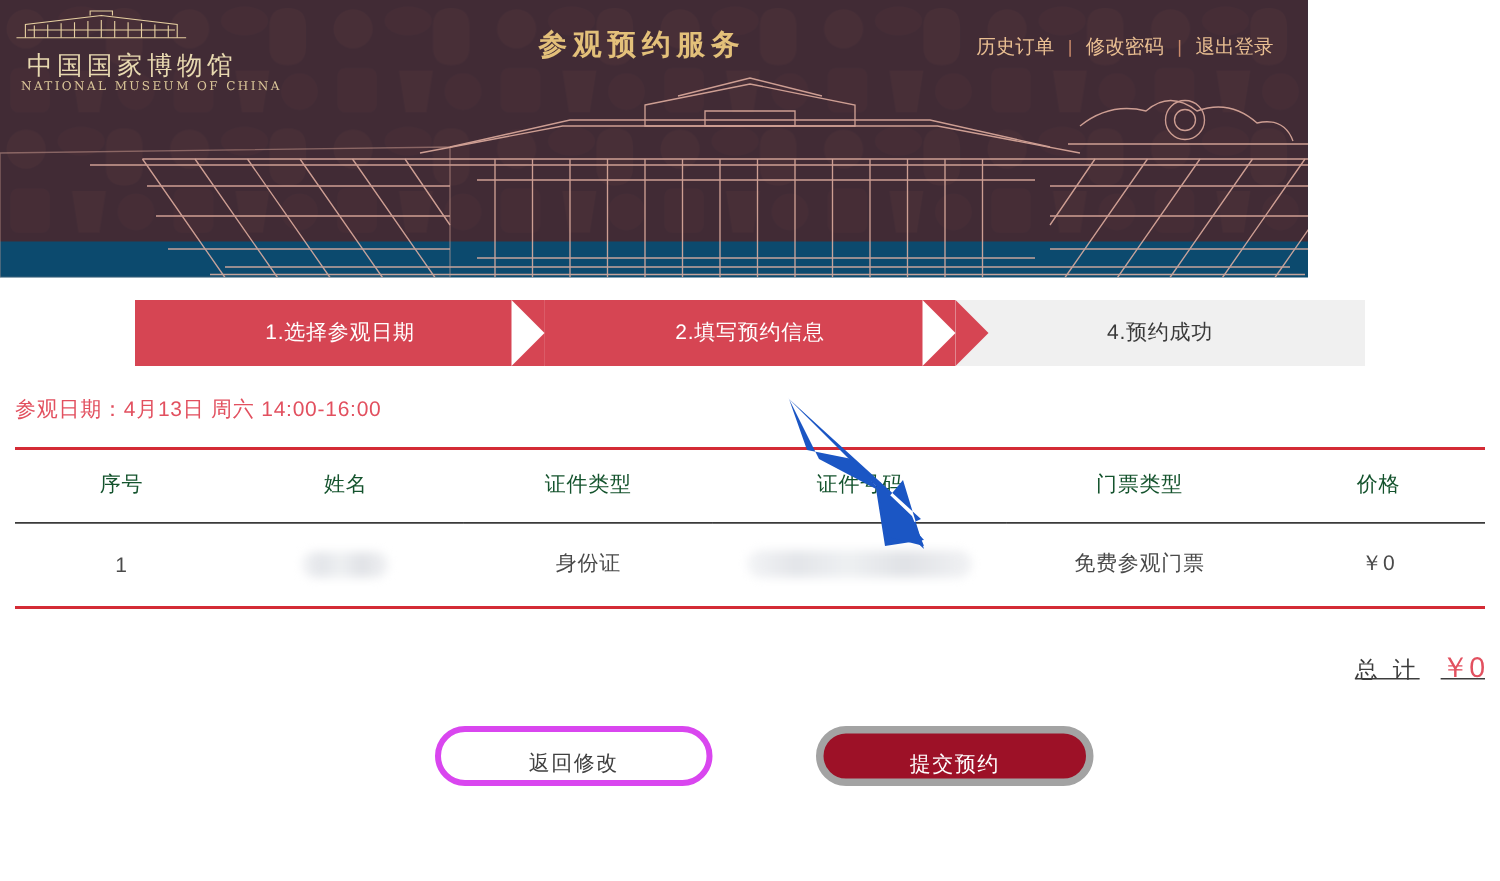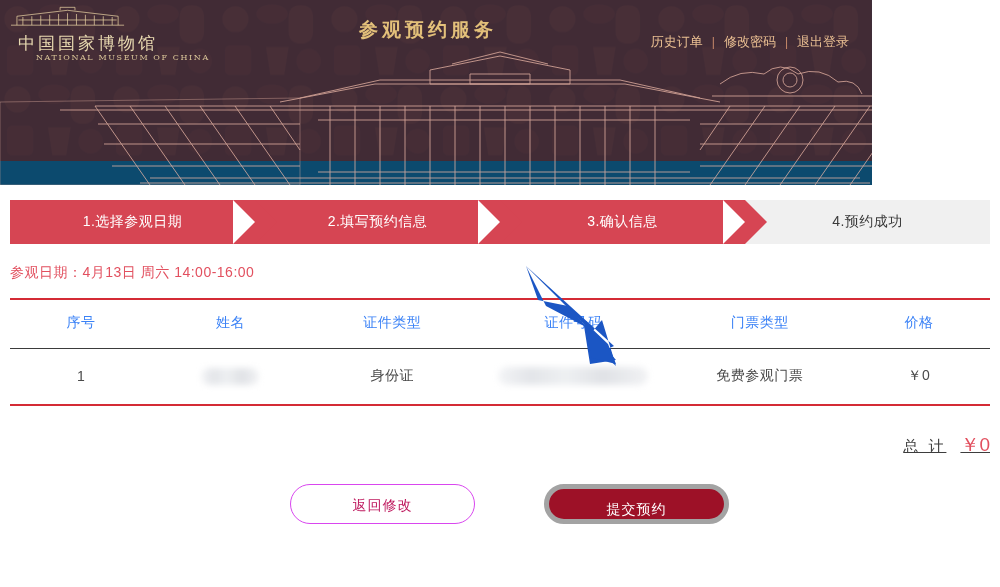--- a/index.html
+++ b/index.html
@@ -79,7 +79,7 @@
   .banner-nav {
     position: absolute;
     right: 14px;
-    top: 33px;
+    top: 22px;
     z-index: 5;
     font-size: 13px;
     color: #e8b98e;

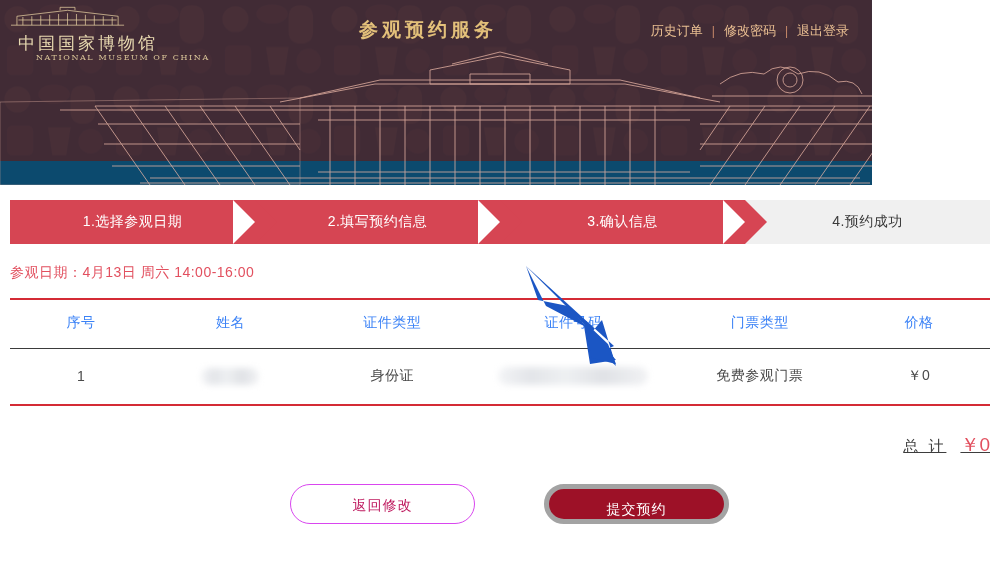--- a/index.html
+++ b/index.html
@@ -56,7 +56,7 @@
   }
   .logo-en {
     position: absolute;
-    left: 28px;
+    left: 6px;
     top: 47px;
     font-family: "DejaVu Serif", "Liberation Serif", serif;
     font-size: 8px;

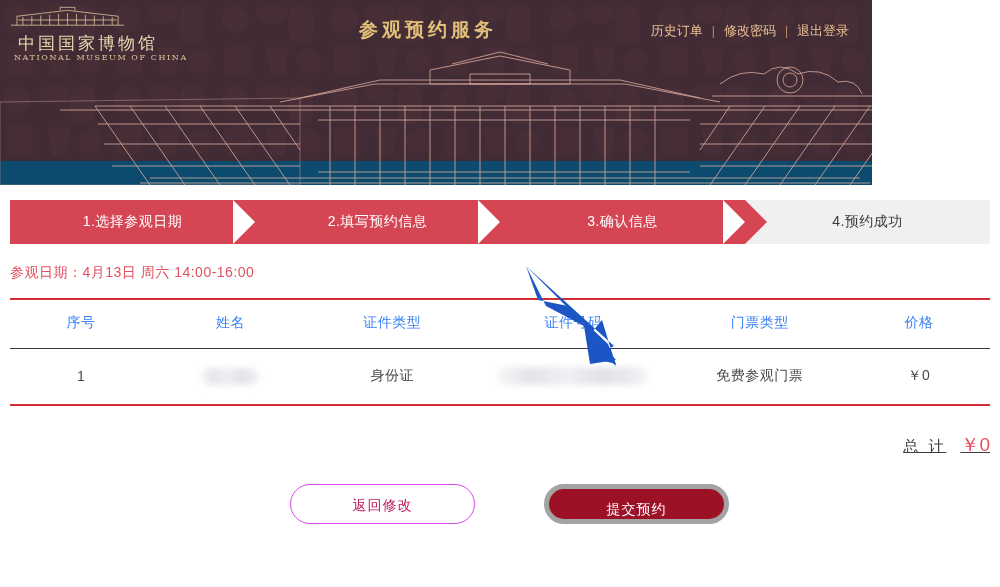--- a/index.html
+++ b/index.html
@@ -98,7 +98,7 @@
   
   .steps {
     position: relative;
-    width: 980px;
+    width: 820px;
     margin: 15px auto 0 auto;
     height: 44px;
     display: flex;

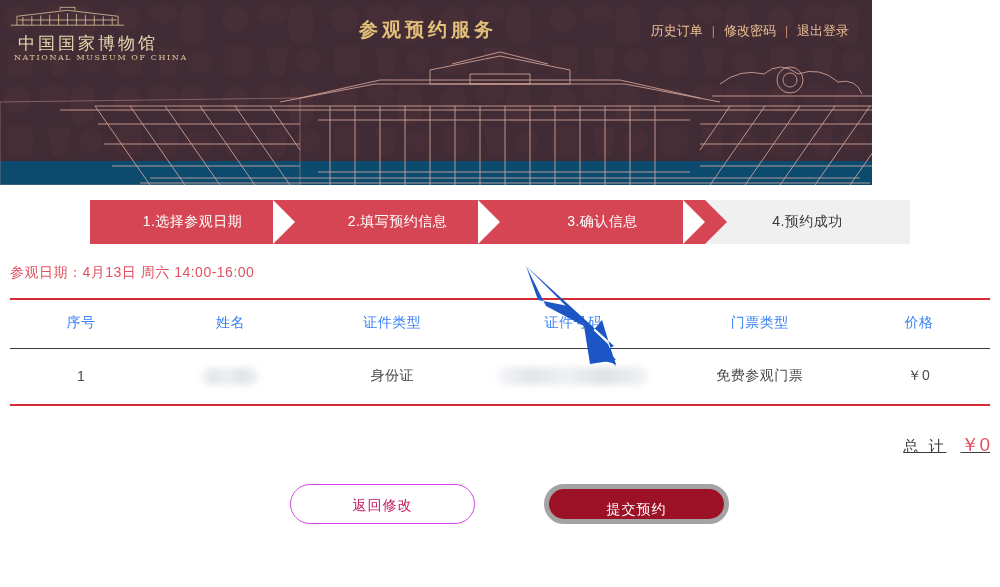--- a/index.html
+++ b/index.html
@@ -363,11 +363,6 @@
   </div>
   <div class="step active">
     <span>2.填写预约信息</span>
-    <span class="arrow-notch"></span>
-    <span class="arrow-tip"></span>
-  </div>
-  <div class="step active">
-    <span>3.确认信息</span>
     <span class="arrow-notch"></span>
     <span class="arrow-tip"></span>
   </div>

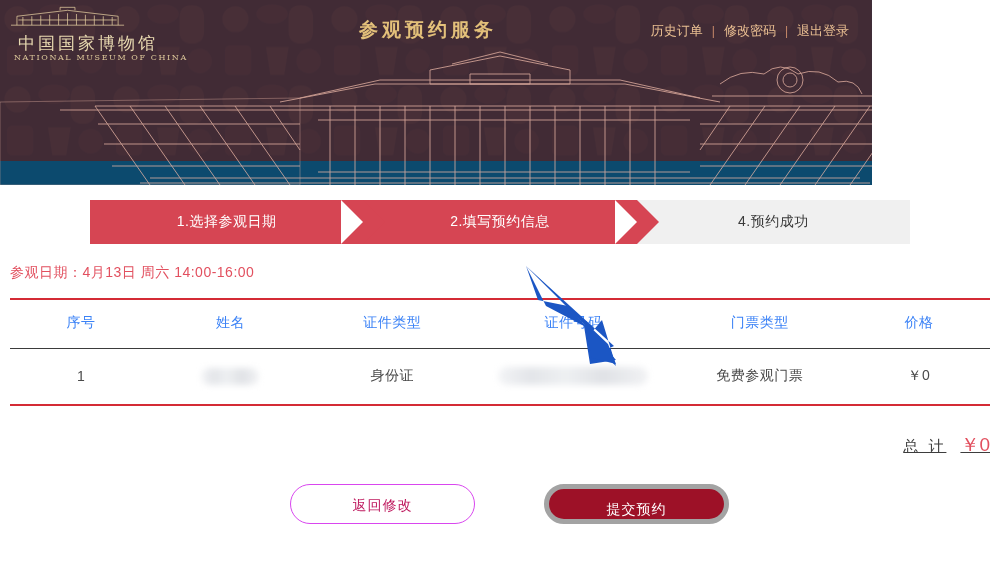--- a/index.html
+++ b/index.html
@@ -175,7 +175,7 @@
   table.booking th {
     font-size: 14px;
     font-weight: normal;
-    color: #3b82f6;
+    color: #14532d;
     padding: 14px 0 16px 0;
     text-align: center;
     border-bottom: 1px solid #3b3b3b;

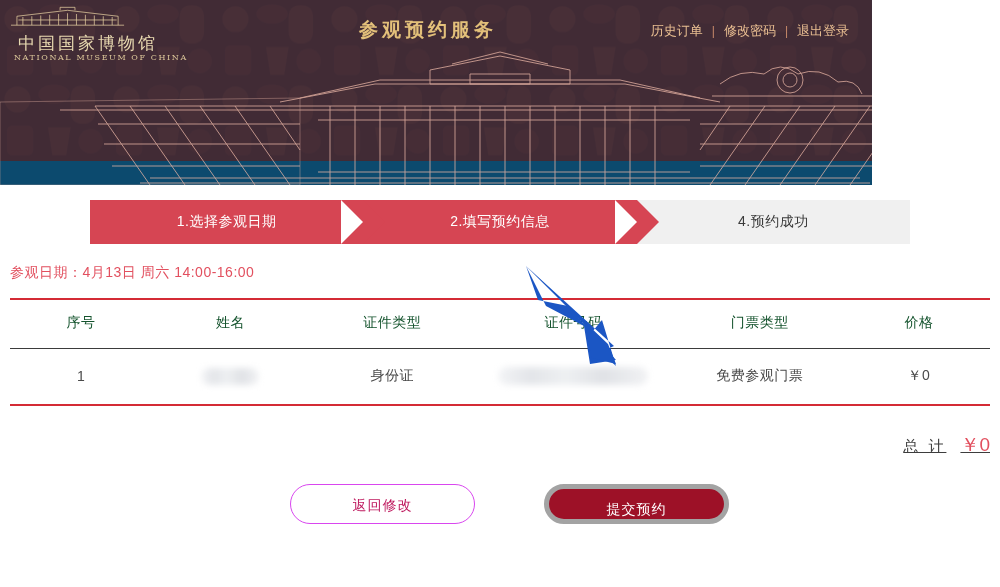--- a/index.html
+++ b/index.html
@@ -240,8 +240,8 @@
     left: 280px;
     width: 185px;
     background: #ffffff;
-    border: 1px solid #d946ef;
-    color: #be185d;
+    border: 4px solid #d946ef;
+    color: #404040;
   }
   .btn-submit {
     left: 534px;

